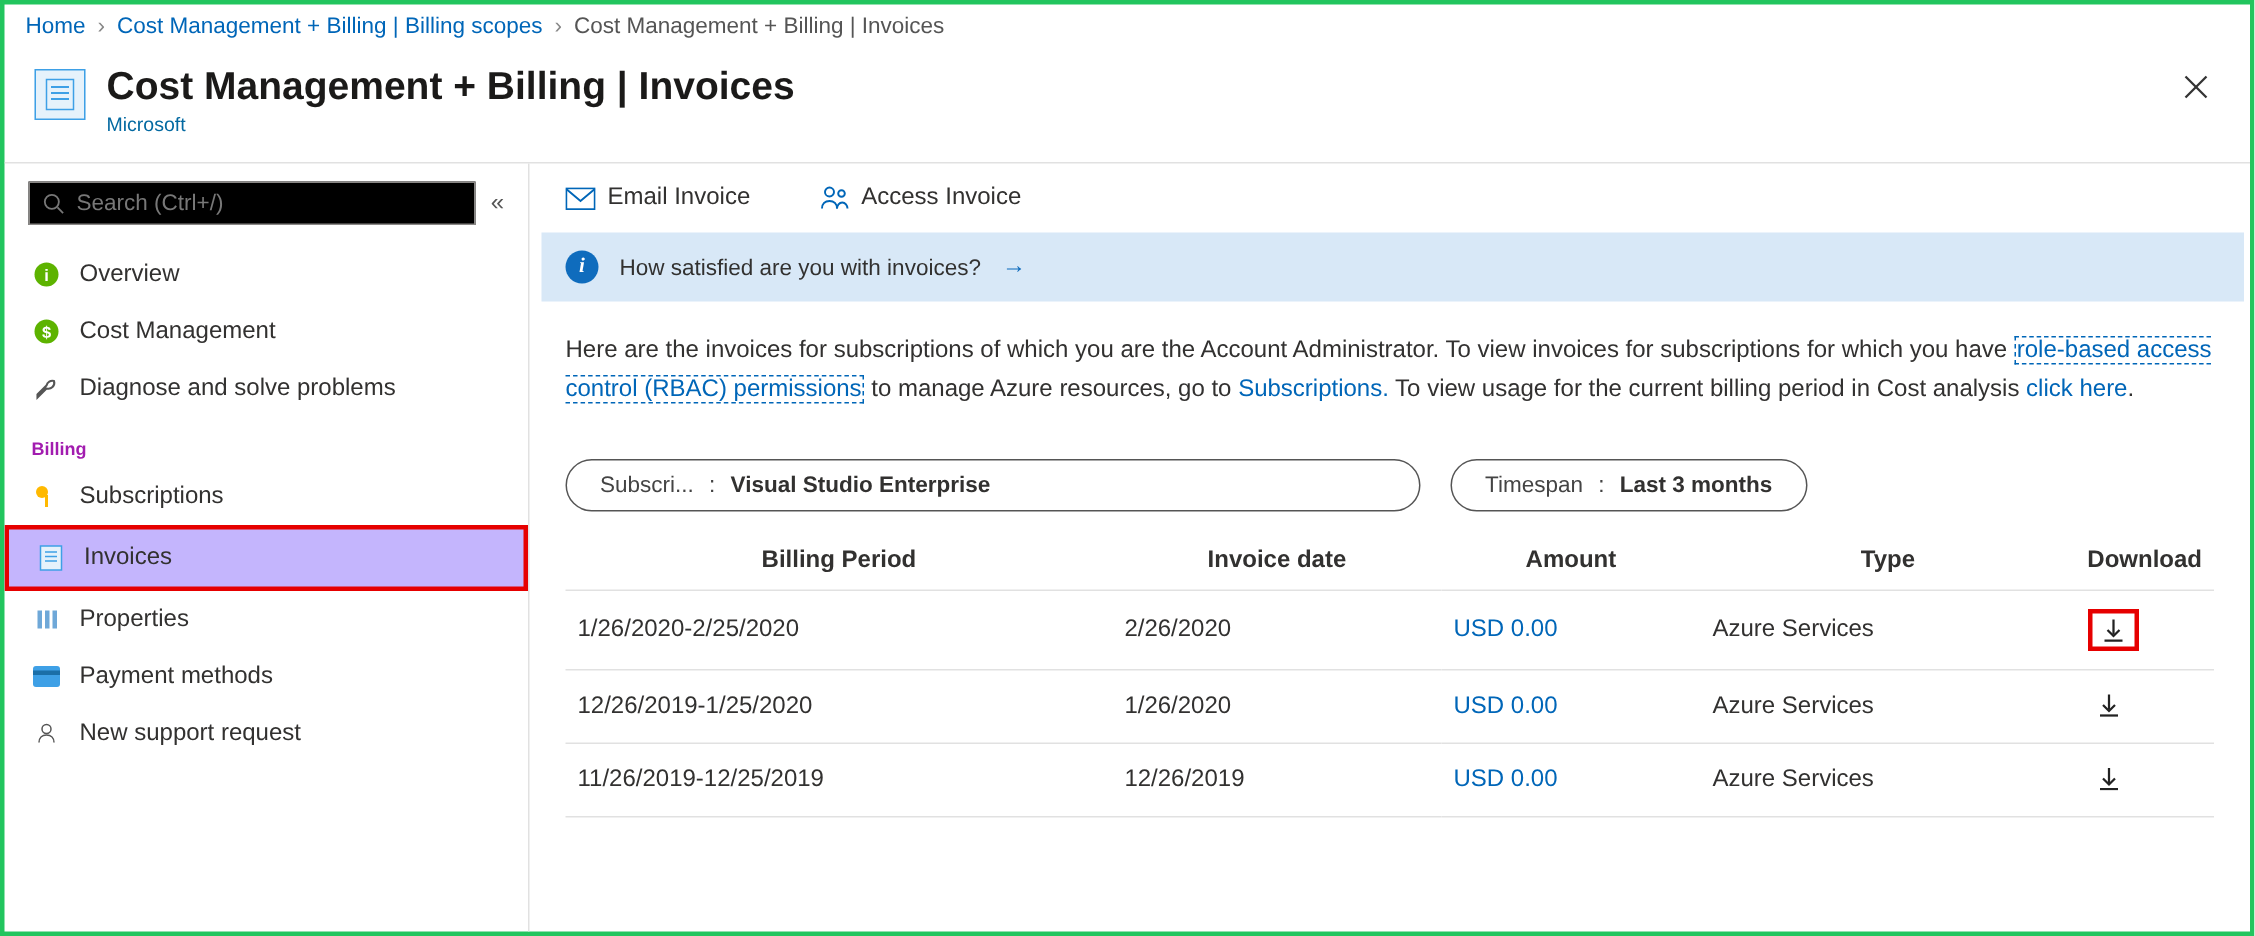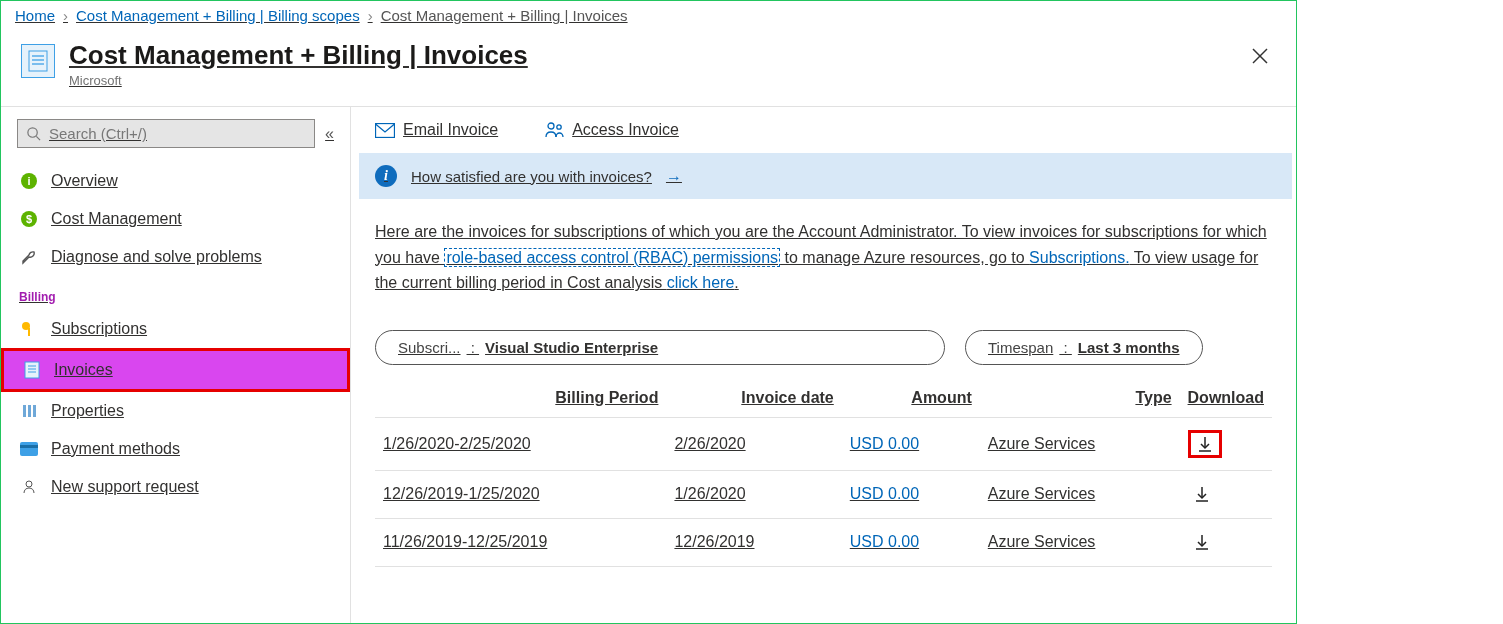--- a/index.html
+++ b/index.html
@@ -6,7 +6,7 @@
   body { background: #fff; color: #323130; font-size: 14px; width: 1503px; }
   a { color: #0066b8; text-decoration: none; cursor: pointer; }
 
-  .frame { border: 1px solid #22c55e; width: 1297px; height: 624px; overflow: hidden; text-decoration: underline; }
+  .frame { border: 3px solid #22c55e; width: 1503px; height: 624px; overflow: hidden; }
 
   
   .breadcrumb { padding: 6px 14px; font-size: 15px; display: flex; align-items: center; gap: 8px; color: #555; }

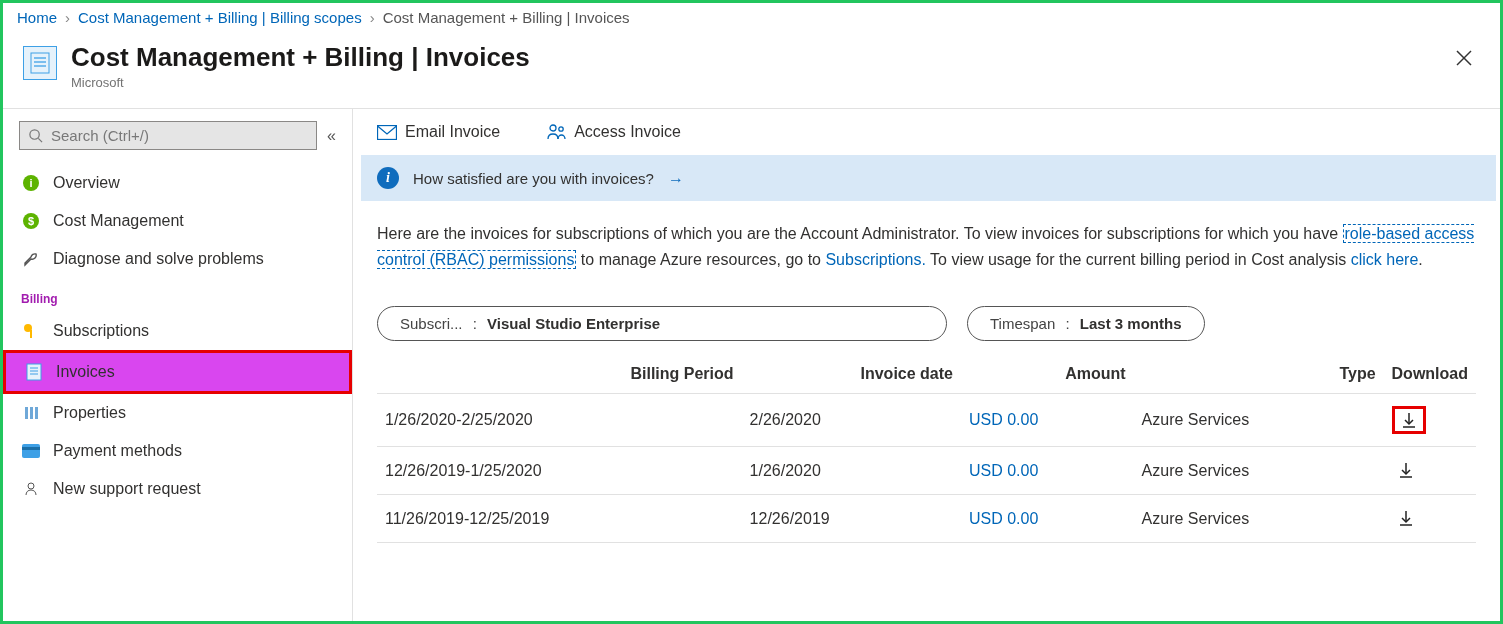--- a/index.html
+++ b/index.html
@@ -17,7 +17,7 @@
   .header { display: flex; align-items: flex-start; padding: 10px 20px 18px 20px; border-bottom: 1px solid #e1e1e1; }
   .header-icon { width: 34px; height: 34px; margin-right: 14px; margin-top: 4px; display: flex; align-items: center; justify-content: center; background:#e6f2fb; border:1px solid #3ea0e6; }
   .header-title { font-size: 26px; font-weight: 600; color: #1b1a19; }
-  .header-sub { font-size: 13px; color: #737373; margin-top: 2px; }
+  .header-sub { font-size: 13px; color: #0369a1; margin-top: 2px; }
   .close-x { margin-left: auto; font-size: 22px; color: #333; cursor: pointer; padding: 4px 8px; }
 
   

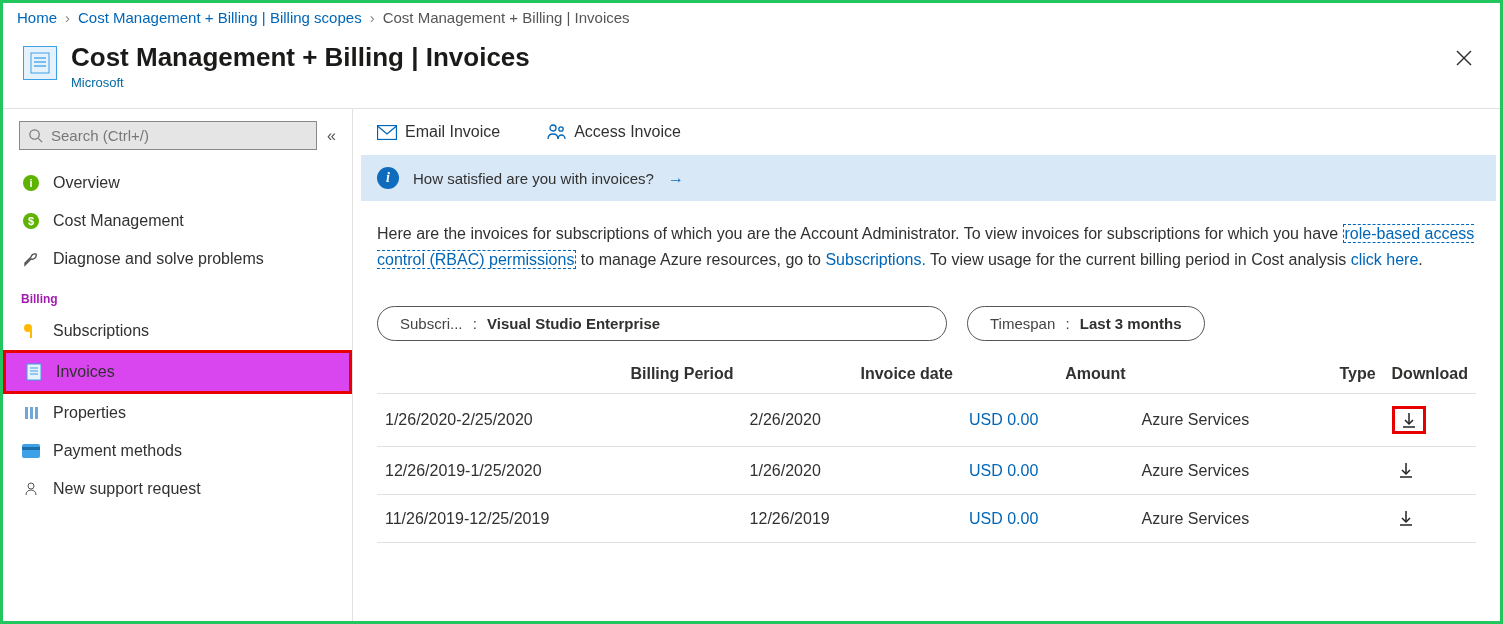--- a/index.html
+++ b/index.html
@@ -27,7 +27,7 @@
 
   
   .search-wrap { display: flex; align-items: center; padding: 0 16px 14px 16px; gap: 10px; }
-  .search { flex: 1; display: flex; align-items: center; border: 1px solid #8a8886; padding: 5px 8px; background: #e5e5e5; color:#666; }
+  .search { flex: 1; display: flex; align-items: center; border: 1px solid #8a8886; padding: 5px 8px; background: #000000; color:#666; }
   .search svg { margin-right: 8px; }
   .search-placeholder { color:#787878; font-size:15px; }
   .collapse-chevrons { color:#555; font-size:16px; cursor:pointer; }

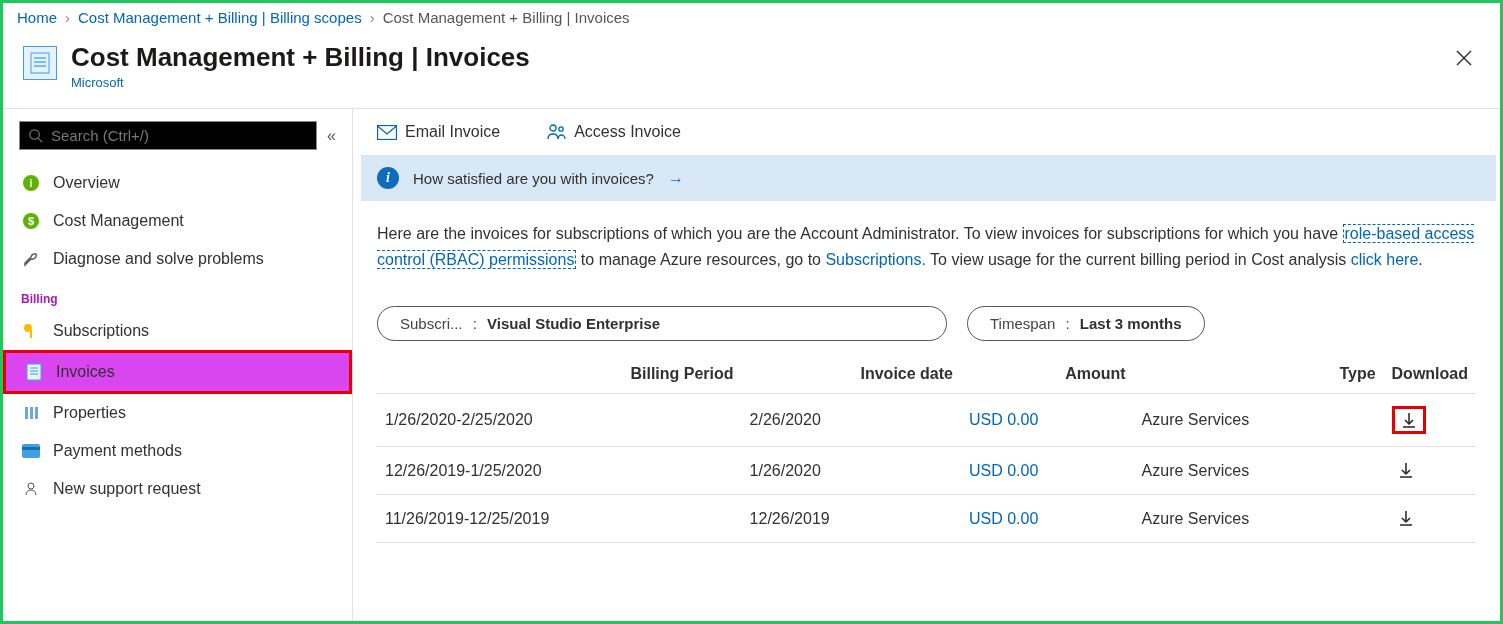--- a/index.html
+++ b/index.html
@@ -34,7 +34,7 @@
 
   
   .nav-item { display: flex; align-items: center; gap: 12px; padding: 9px 18px; font-size: 16px; cursor: pointer; }
-  .nav-item.active { background: #d946ef; }
+  .nav-item.active { background: #c4b5fd; }
   .nav-icon { width: 20px; height: 20px; display:flex; align-items:center; justify-content:center; }
   .section-title { font-size: 12px; font-weight: 600; color:#a21caf; padding: 14px 18px 6px; }
   .highlight-red { border: 3px solid #e60000; }

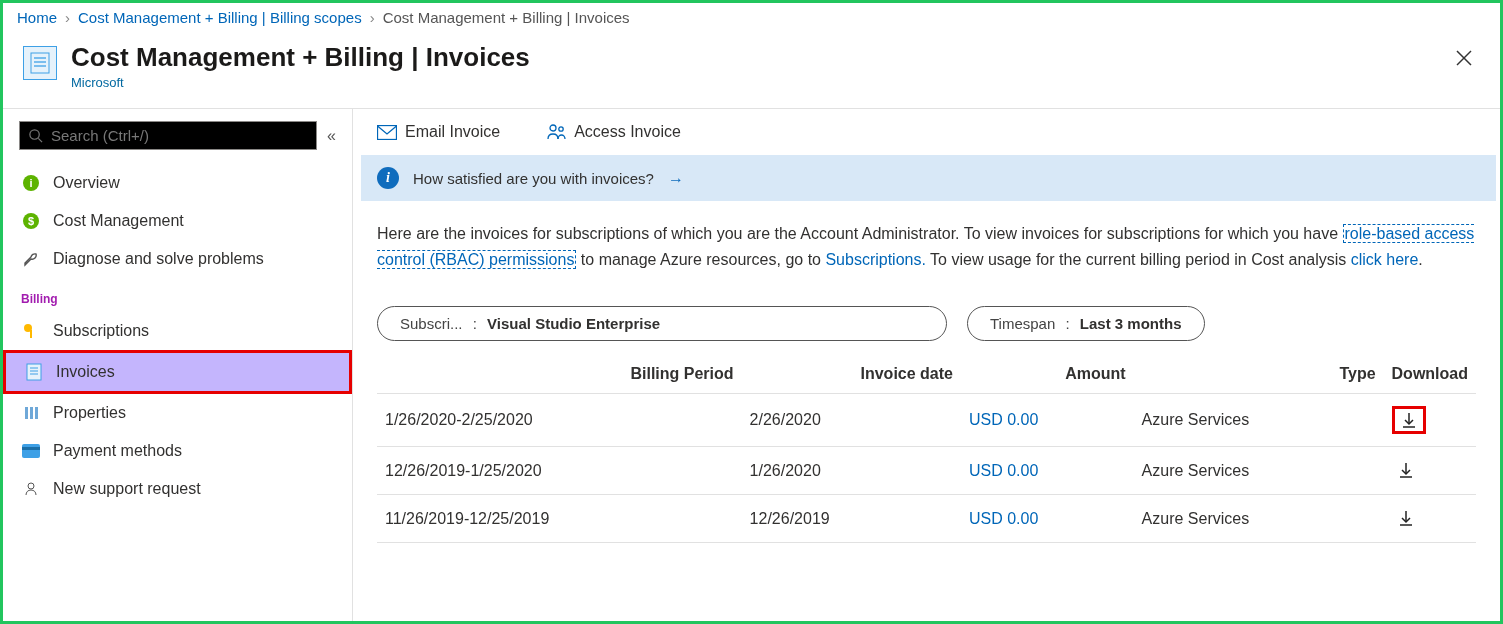--- a/index.html
+++ b/index.html
@@ -61,7 +61,7 @@
 
   
   .tbl { width: calc(100% - 48px); margin: 0 24px; border-collapse: collapse; font-size:16px; }
-  .tbl th { text-align:right; font-weight:600; padding:10px 8px; border-bottom:1px solid #e1e1e1; }
+  .tbl th { text-align:center; font-weight:600; padding:10px 8px; border-bottom:1px solid #e1e1e1; }
   .tbl td { padding:12px 8px; border-bottom:1px solid #e1e1e1; }
   .amount { color:#0066b8; }
   .dl-cell { width:80px; }

